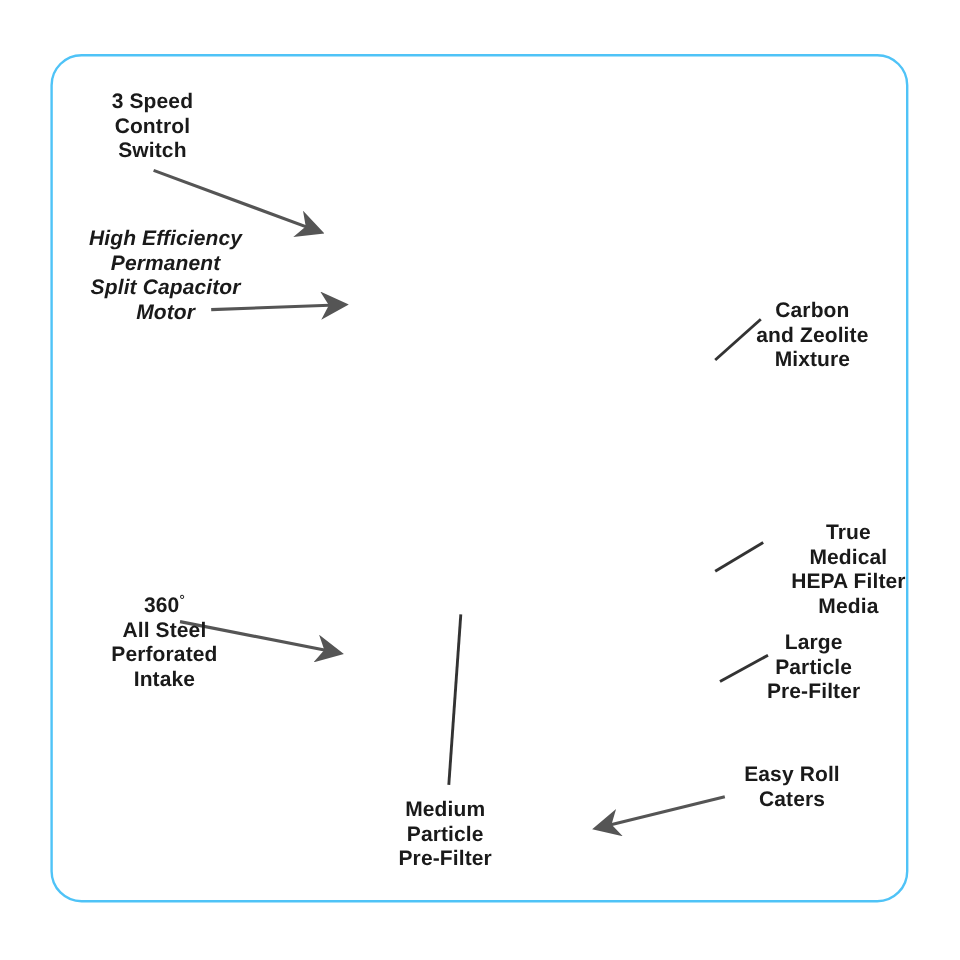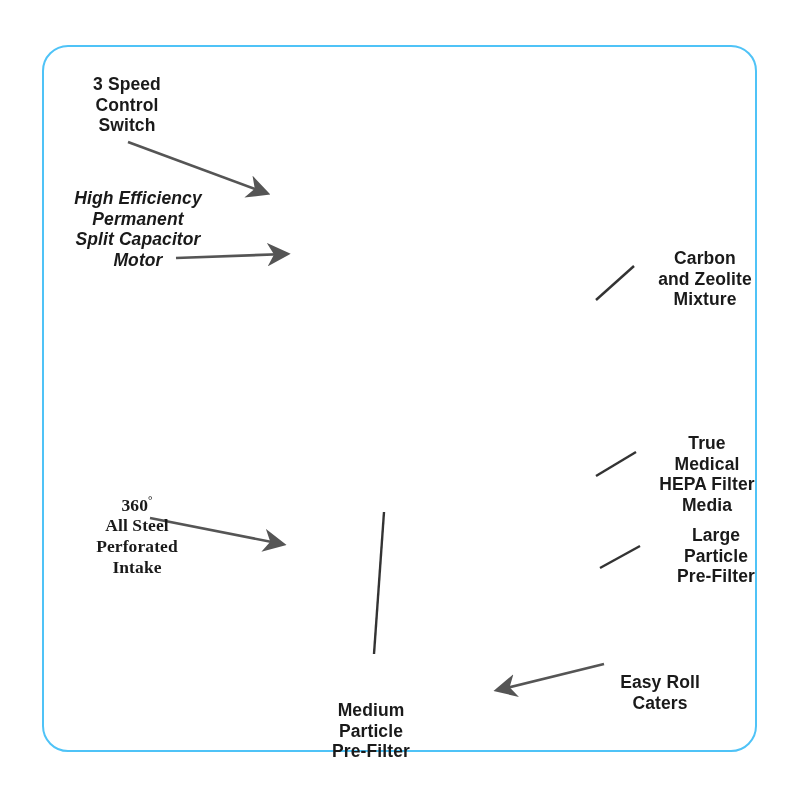--- a/index.html
+++ b/index.html
@@ -342,7 +342,7 @@
 
   <div class="callout ta-c" style="left:48px;top:188px;width:180px;font-style:italic;">High Efficiency<br>Permanent<br>Split Capacitor<br>Motor</div>
 
-  <div class="callout ta-c" style="left:637px;top:248px;width:136px;">Carbon<br>and Zeolite<br>Mixture</div>
+  <div class="callout ta-c" style="left:609px;top:248px;width:136px;">Carbon<br>and Zeolite<br>Mixture</div>
 
   <div class="callout ta-c" style="left:641px;top:433px;width:132px;">True<br>Medical<br>HEPA Filter<br>Media</div>
 

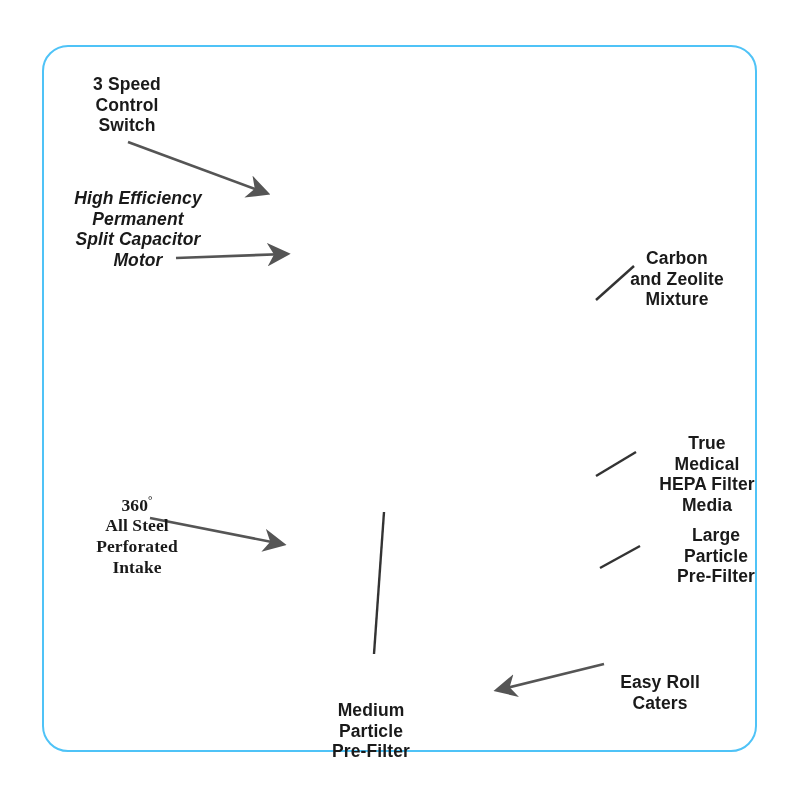--- a/index.html
+++ b/index.html
@@ -348,7 +348,7 @@
 
   <div class="callout ta-c" style="left:654px;top:525px;width:124px;">Large<br>Particle<br>Pre-Filter</div>
 
-  <div class="callout ta-c" style="left:62px;top:494px;width:150px;font-family:Liberation Serif, serif;">360<span class="sup">°</span><br>All Steel<br>Perforated<br>Intake</div>
+  <div class="callout ta-c" style="left:62px;top:494px;width:150px;">360<span class="sup">°</span><br>All Steel<br>Perforated<br>Intake</div>
 
   <div class="callout ta-c" style="left:312px;top:700px;width:118px;">Medium<br>Particle<br>Pre-Filter</div>
 

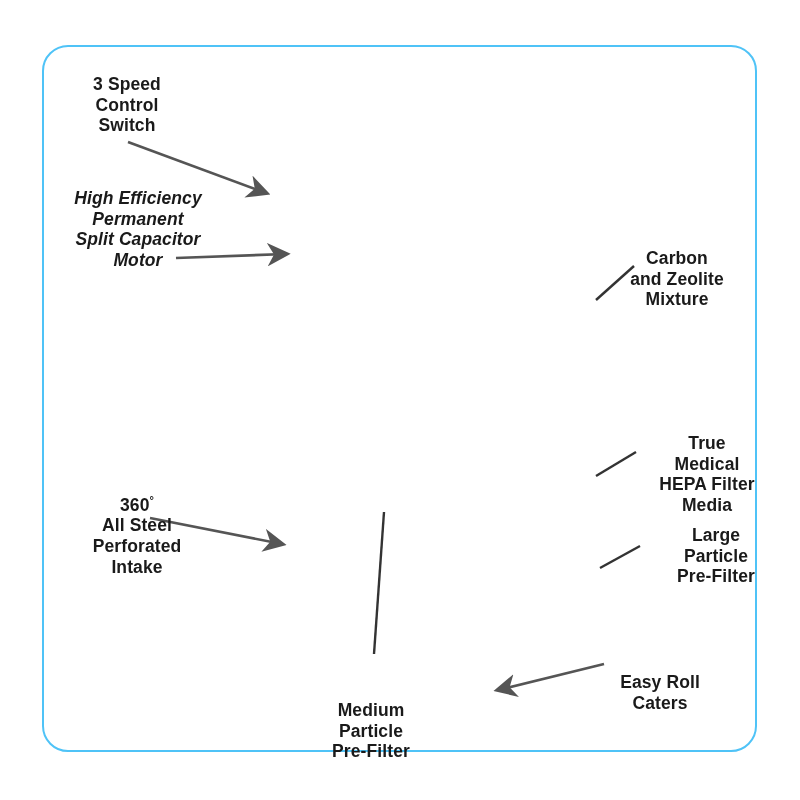--- a/index.html
+++ b/index.html
@@ -346,7 +346,7 @@
 
   <div class="callout ta-c" style="left:641px;top:433px;width:132px;">True<br>Medical<br>HEPA Filter<br>Media</div>
 
-  <div class="callout ta-c" style="left:654px;top:525px;width:124px;">Large<br>Particle<br>Pre-Filter</div>
+  <div class="callout ta-c" style="left:616px;top:525px;width:124px;">Large<br>Particle<br>Pre-Filter</div>
 
   <div class="callout ta-c" style="left:62px;top:494px;width:150px;">360<span class="sup">°</span><br>All Steel<br>Perforated<br>Intake</div>
 

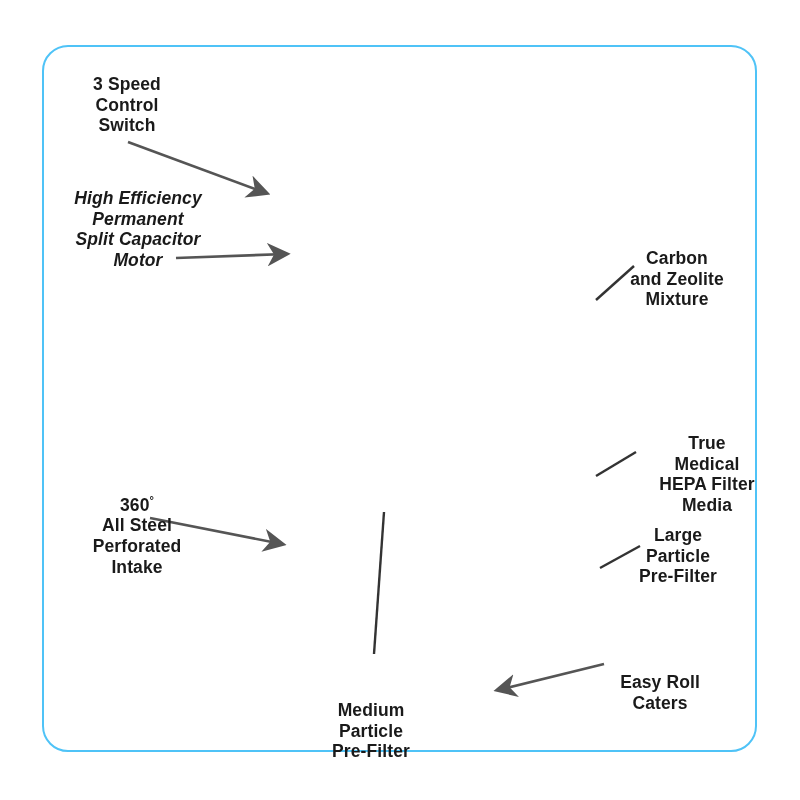--- a/index.html
+++ b/index.html
@@ -352,7 +352,7 @@
 
   <div class="callout ta-c" style="left:312px;top:700px;width:118px;">Medium<br>Particle<br>Pre-Filter</div>
 
-  <div class="callout ta-c" style="left:604px;top:672px;width:112px;">Easy Roll<br>Caters</div>
+  <div class="callout ta-c" style="left:604px;top:635px;width:112px;">Easy Roll<br>Caters</div>
 
 </div>
 

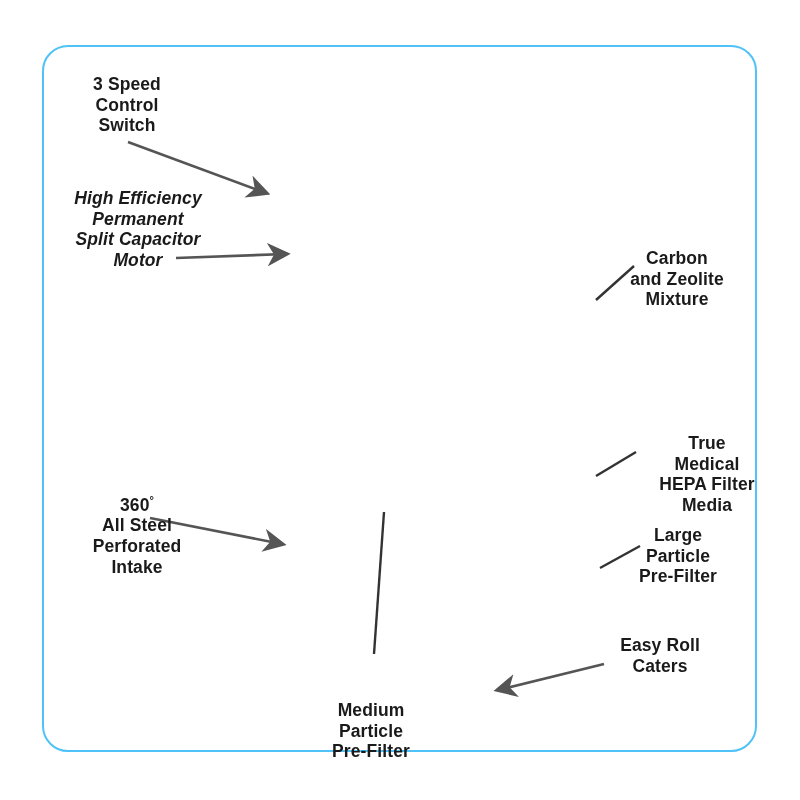--- a/index.html
+++ b/index.html
@@ -350,7 +350,7 @@
 
   <div class="callout ta-c" style="left:62px;top:494px;width:150px;">360<span class="sup">°</span><br>All Steel<br>Perforated<br>Intake</div>
 
-  <div class="callout ta-c" style="left:312px;top:700px;width:118px;">Medium<br>Particle<br>Pre-Filter</div>
+  <div class="callout ta-c" style="left:312px;top:664px;width:118px;">Medium<br>Particle<br>Pre-Filter</div>
 
   <div class="callout ta-c" style="left:604px;top:635px;width:112px;">Easy Roll<br>Caters</div>
 

